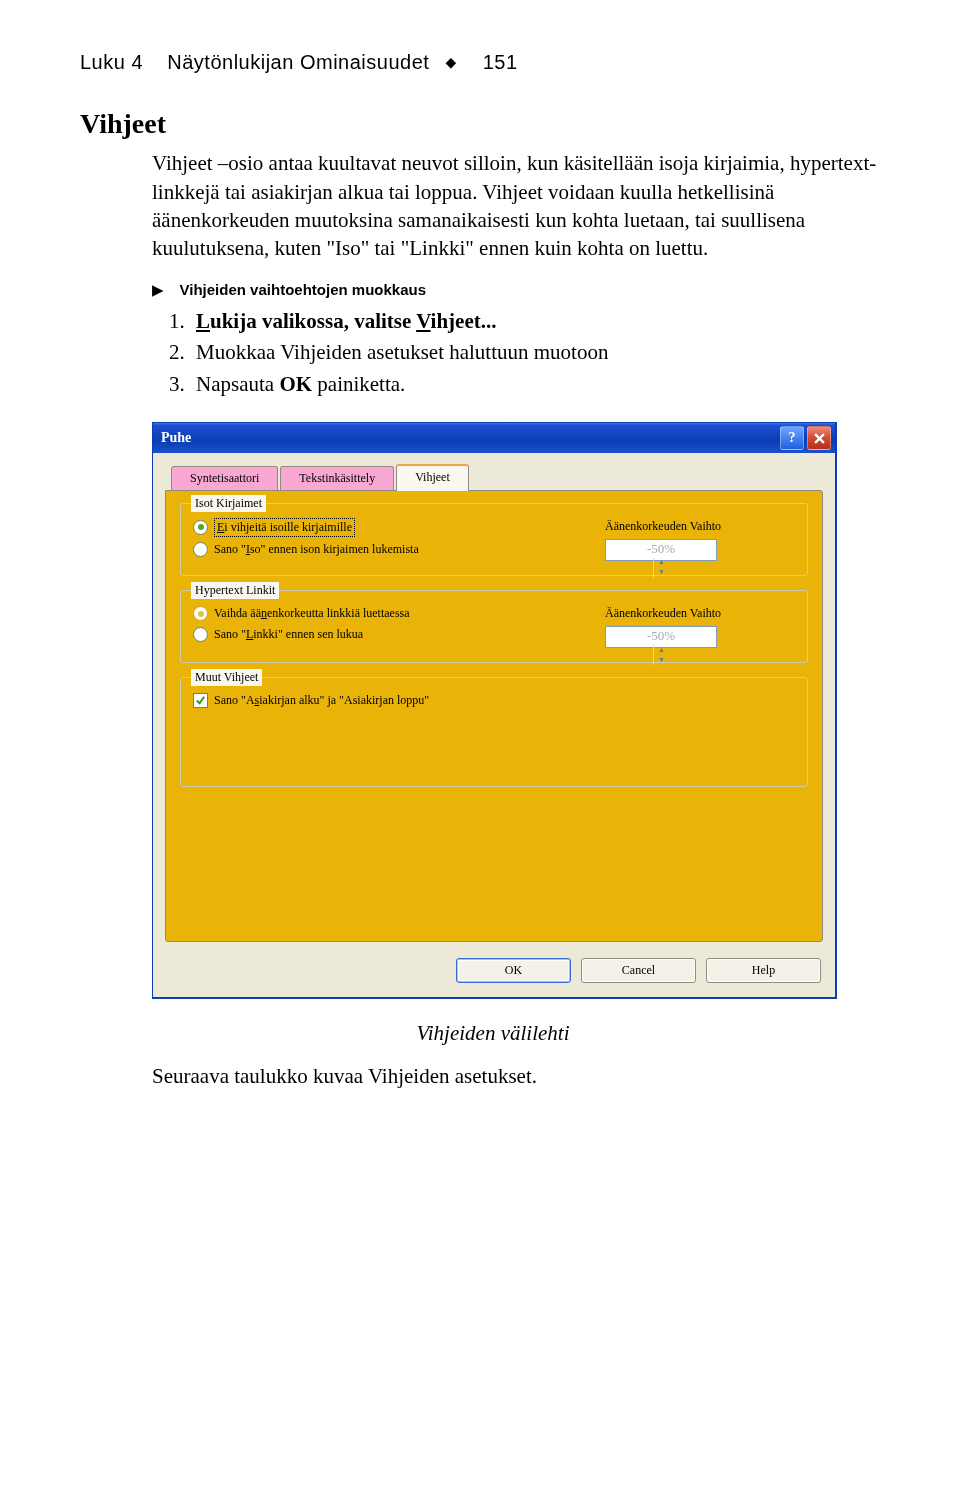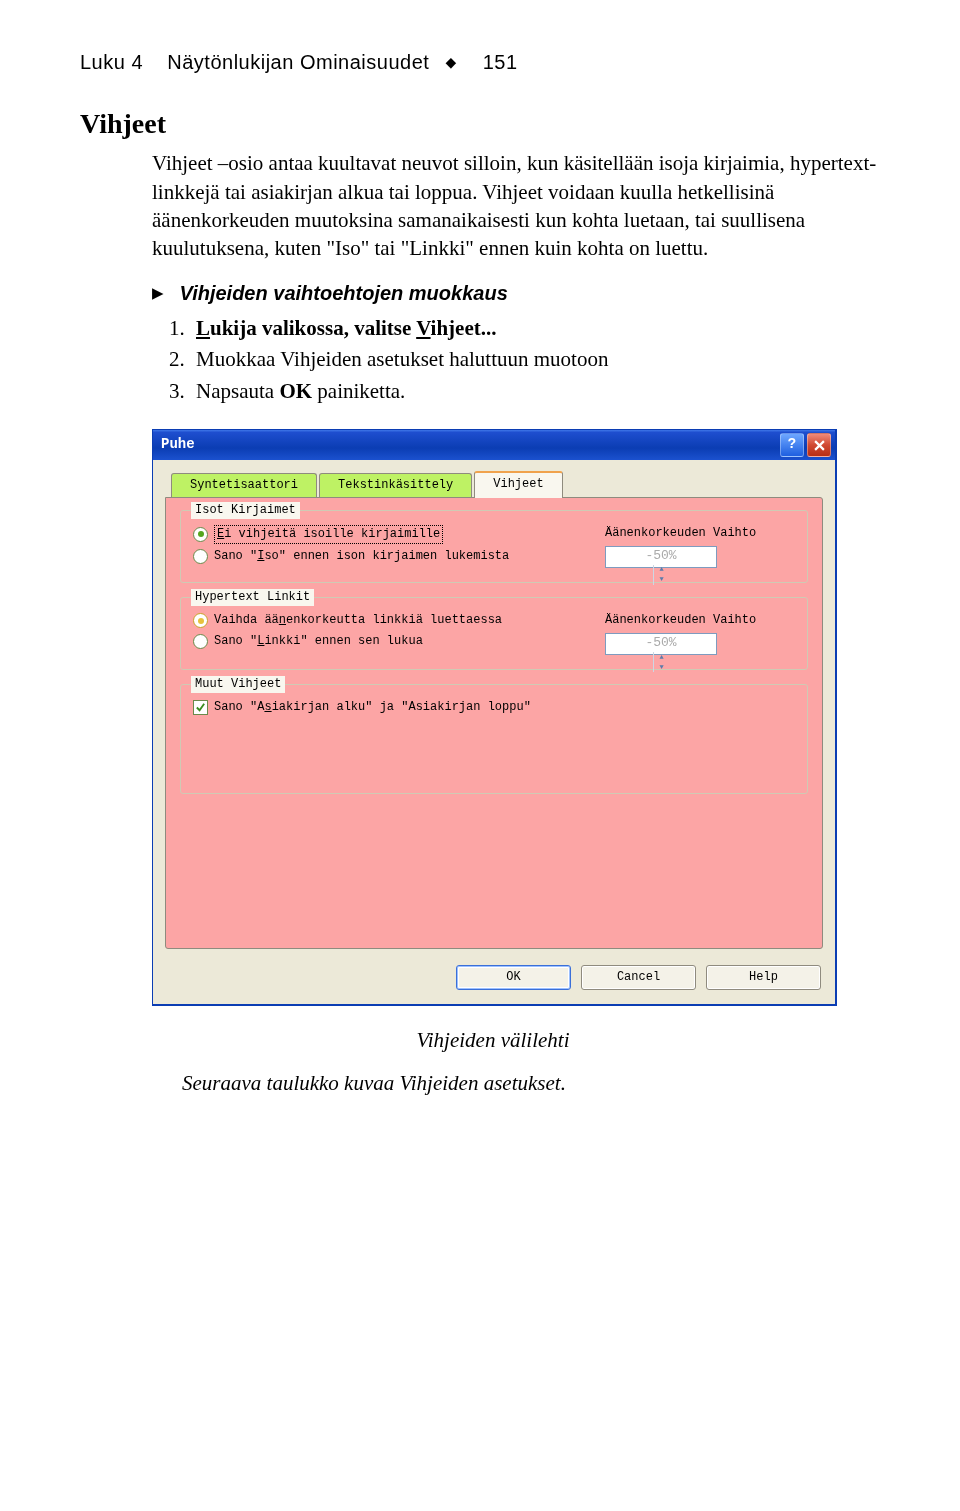--- a/index.html
+++ b/index.html
@@ -48,8 +48,7 @@
   .sub-title {
     font-family: Verdana, Arial, sans-serif;
     font-weight: bold;
-    font-size: 20px;
-    font-style: italic;
+    font-size: 15px;
   }
   ol.steps {
     font-family: Georgia, "Times New Roman", serif;

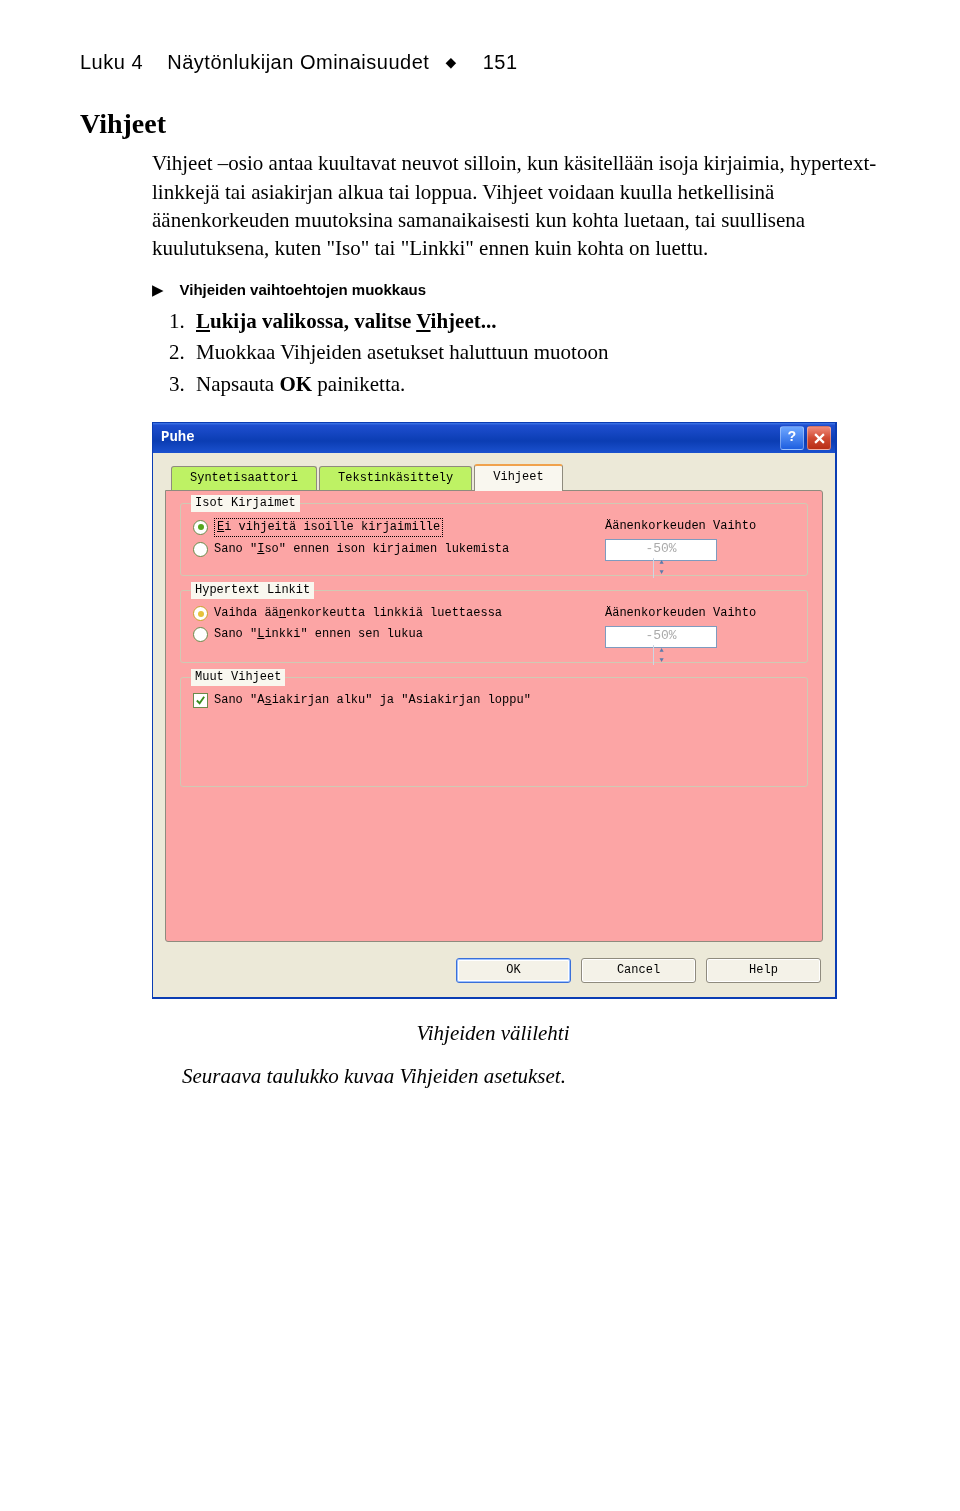--- a/index.html
+++ b/index.html
@@ -72,7 +72,7 @@
     border-right-width: 2px;
     border-bottom-width: 2px;
     background: #ece9d8;
-    font-family: Liberation Mono, monospace;
+    font-family: Liberation Serif, serif;
     font-size: 13px;
     position: relative;
   }

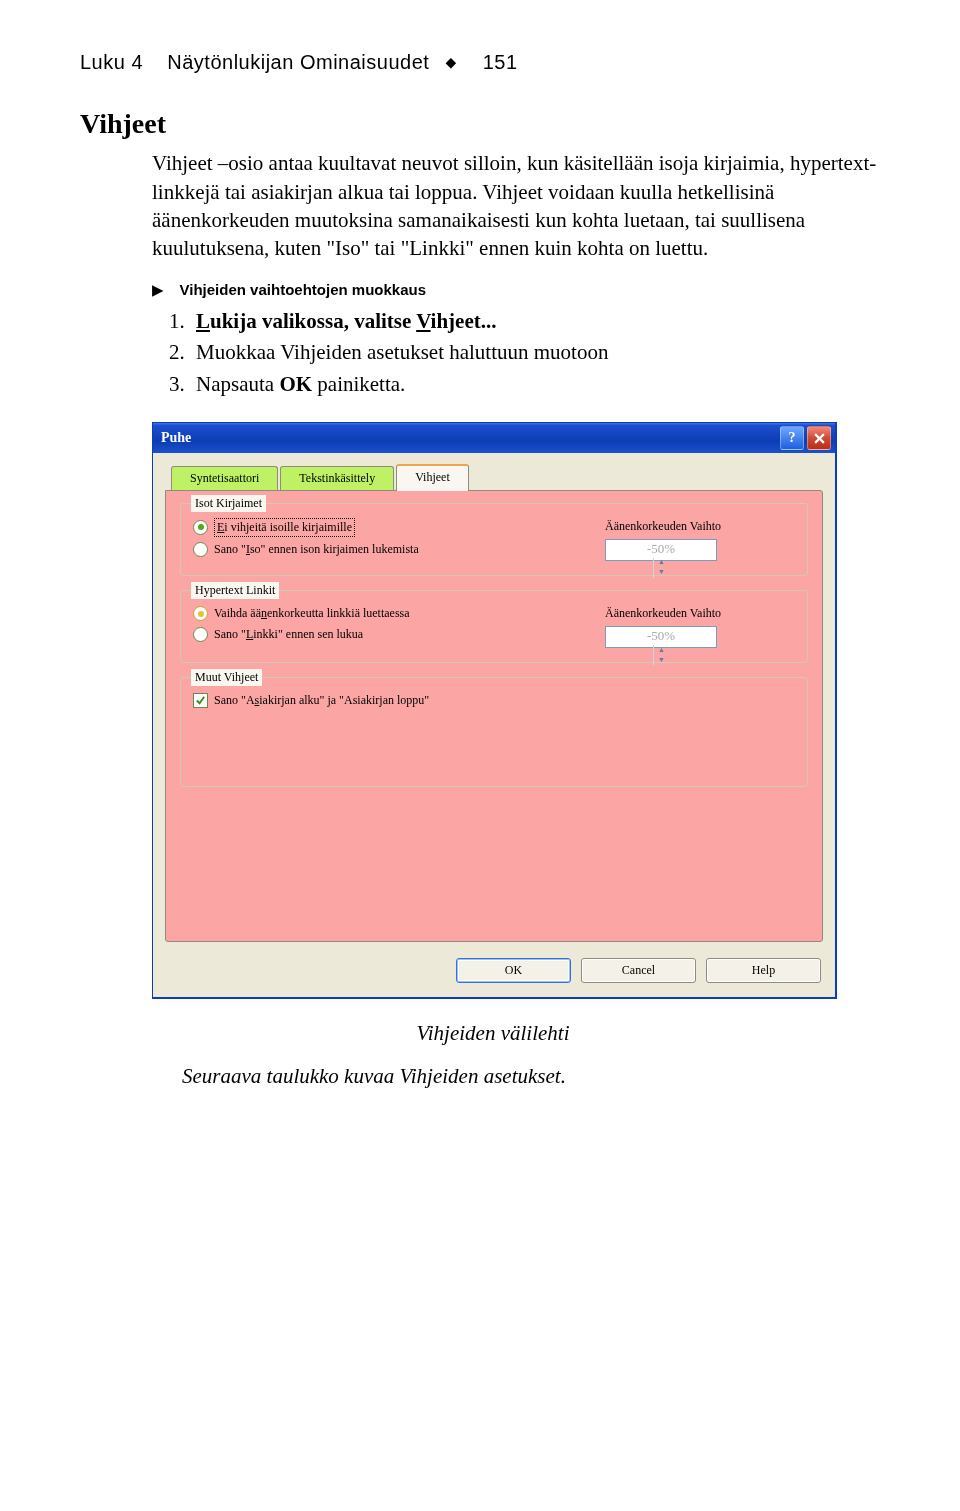--- a/index.html
+++ b/index.html
@@ -103,7 +103,7 @@
     gap: 2px;
   }
   .tab {
-    background: #bef264;
+    background: #f9a8d4;
     border: 1px solid #8f8b7e;
     border-bottom: none;
     border-radius: 3px 3px 0 0;

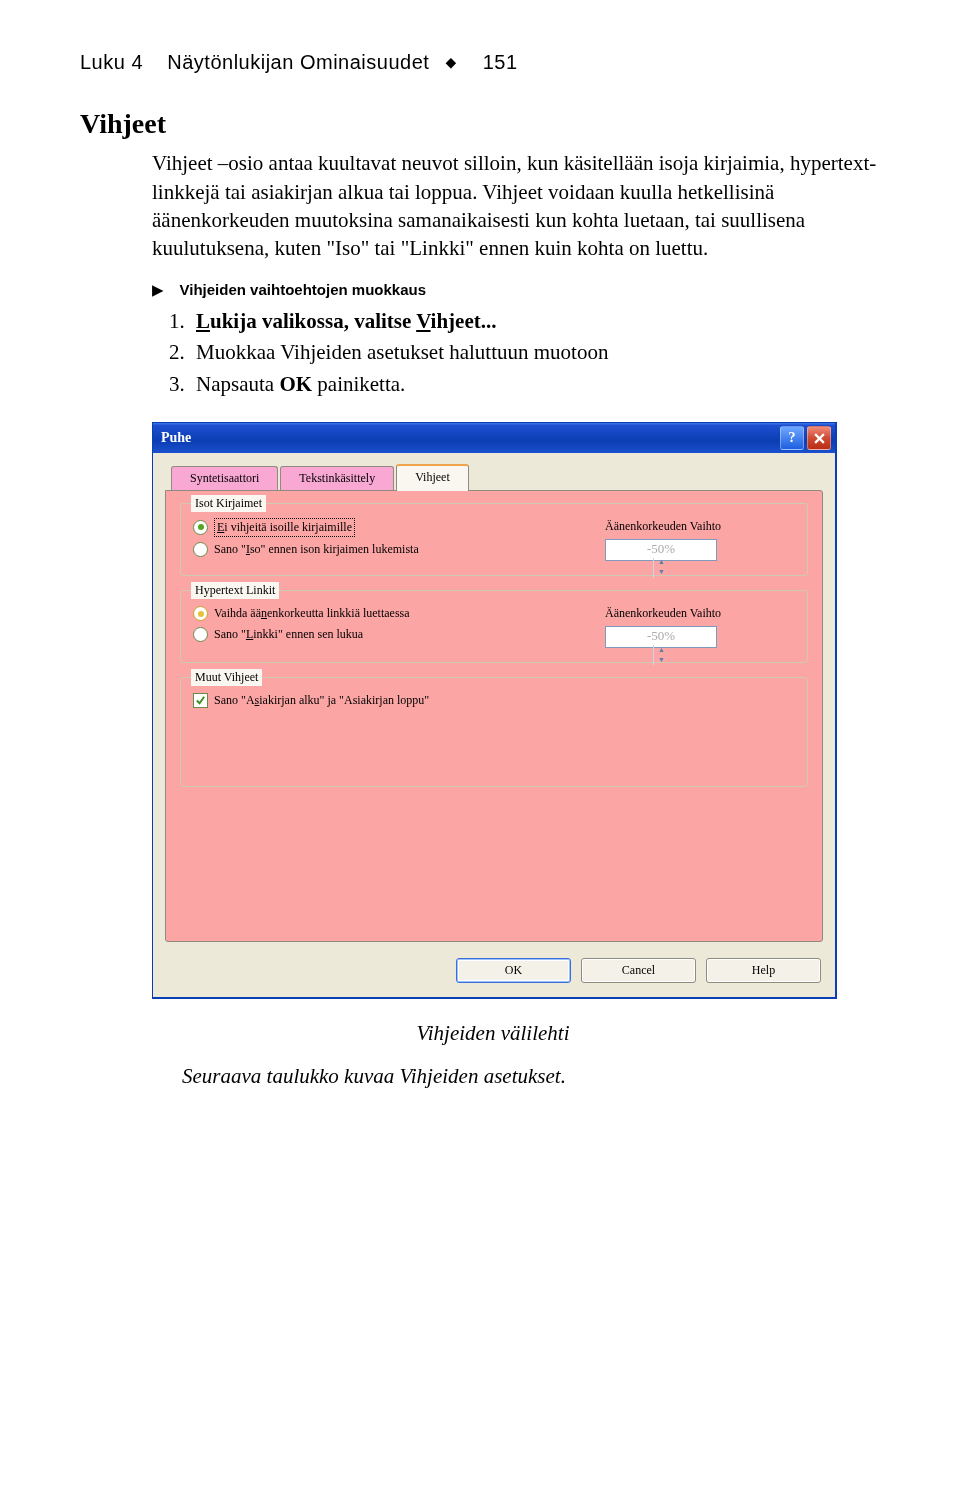--- a/index.html
+++ b/index.html
@@ -124,7 +124,7 @@
   .tab-panel {
     margin: 0 12px 12px 12px;
     border: 1px solid #8f8b7e;
-    background: #fca5a5;
+    background: #eab308;
     padding: 12px 14px 18px 14px;
     position: relative;
     min-height: 420px;

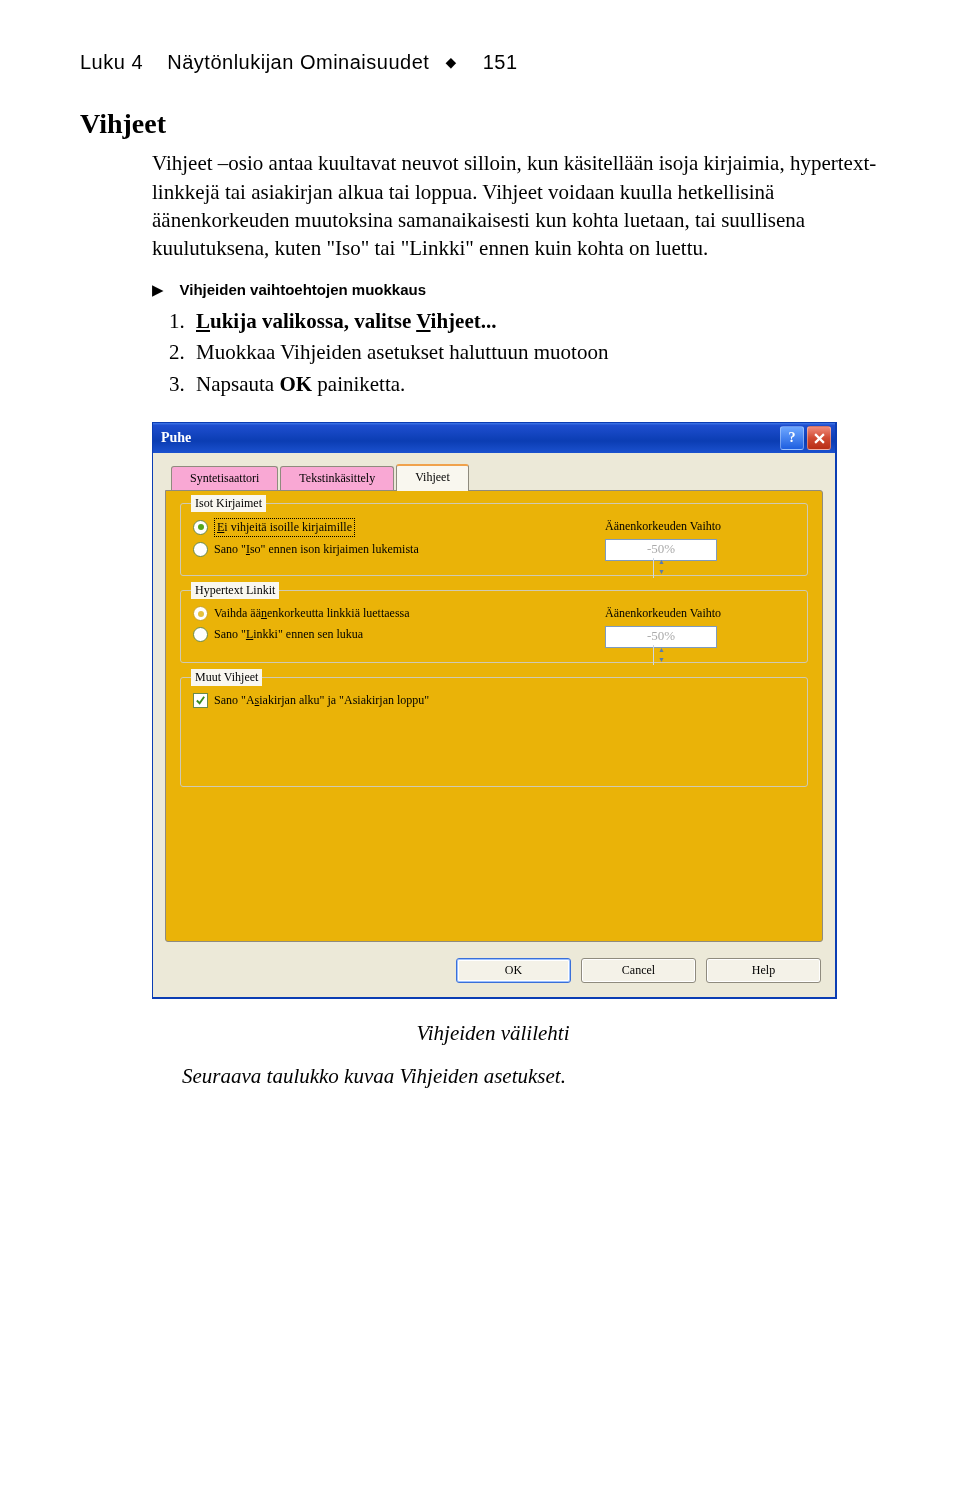--- a/index.html
+++ b/index.html
@@ -195,8 +195,7 @@
   .trailer {
     font-family: Georgia, "Times New Roman", serif;
     font-size: 21px;
-    margin-left: 102px;
-    font-style: italic;
+    margin-left: 72px;
   }
   .und-inline { text-decoration: underline; }
 </style>

